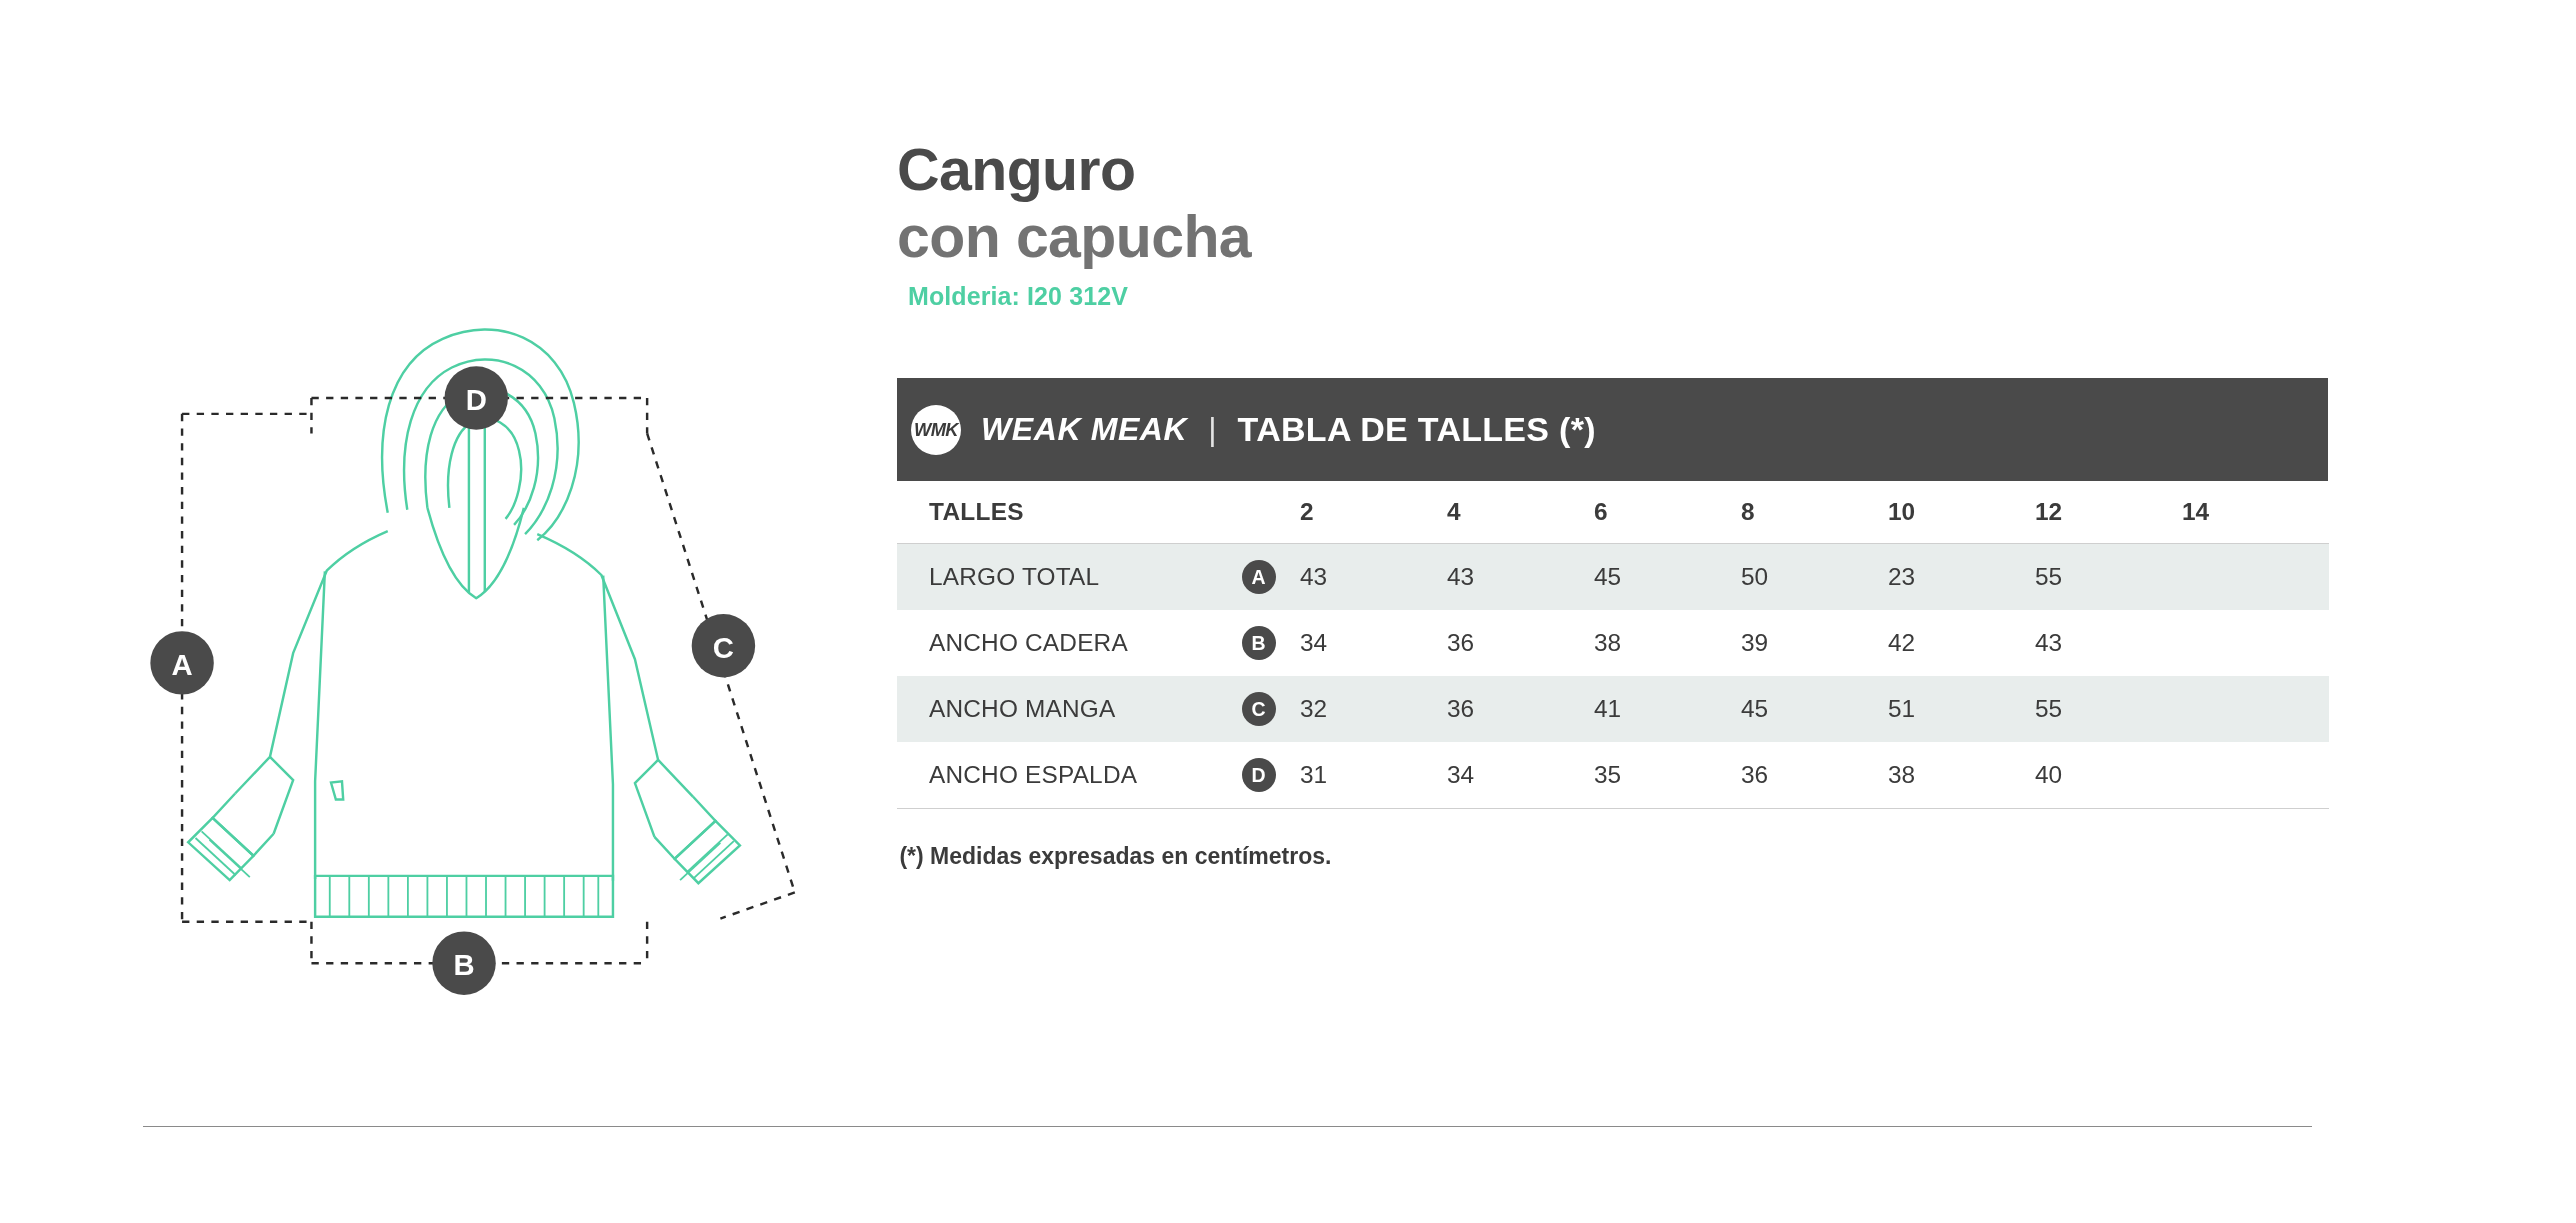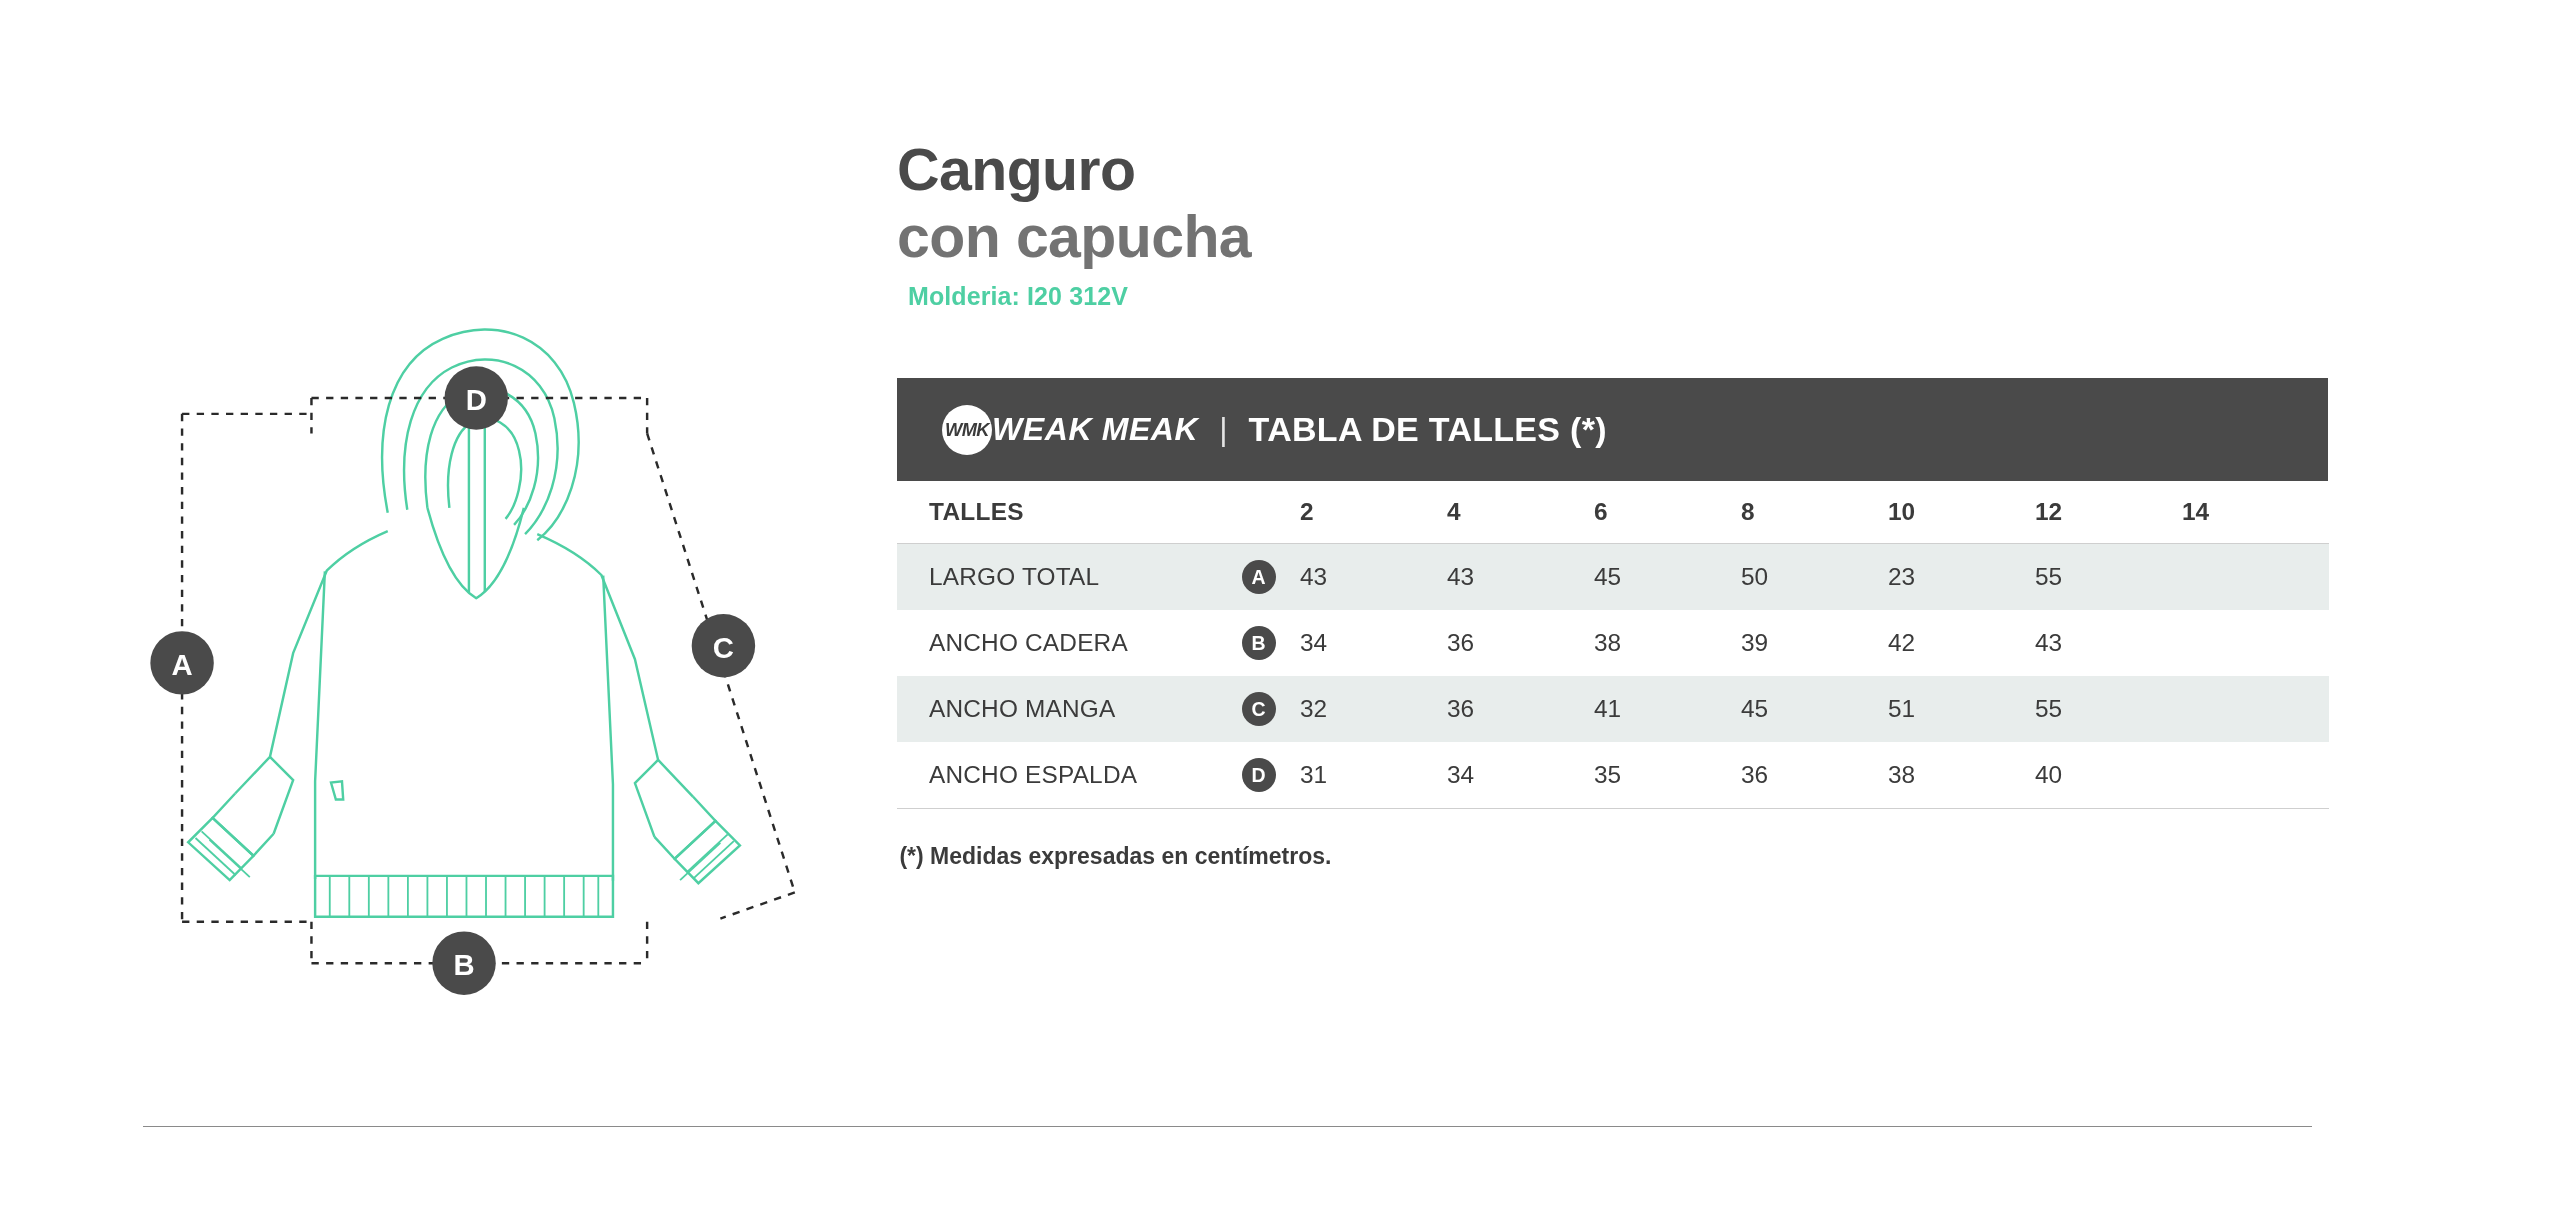--- a/index.html
+++ b/index.html
@@ -79,7 +79,7 @@
     height: 103px;
     display: flex;
     align-items: center;
-    padding-left: 45px;
+    padding-left: 14px;
     box-sizing: border-box;
   }
   .brand-mark {

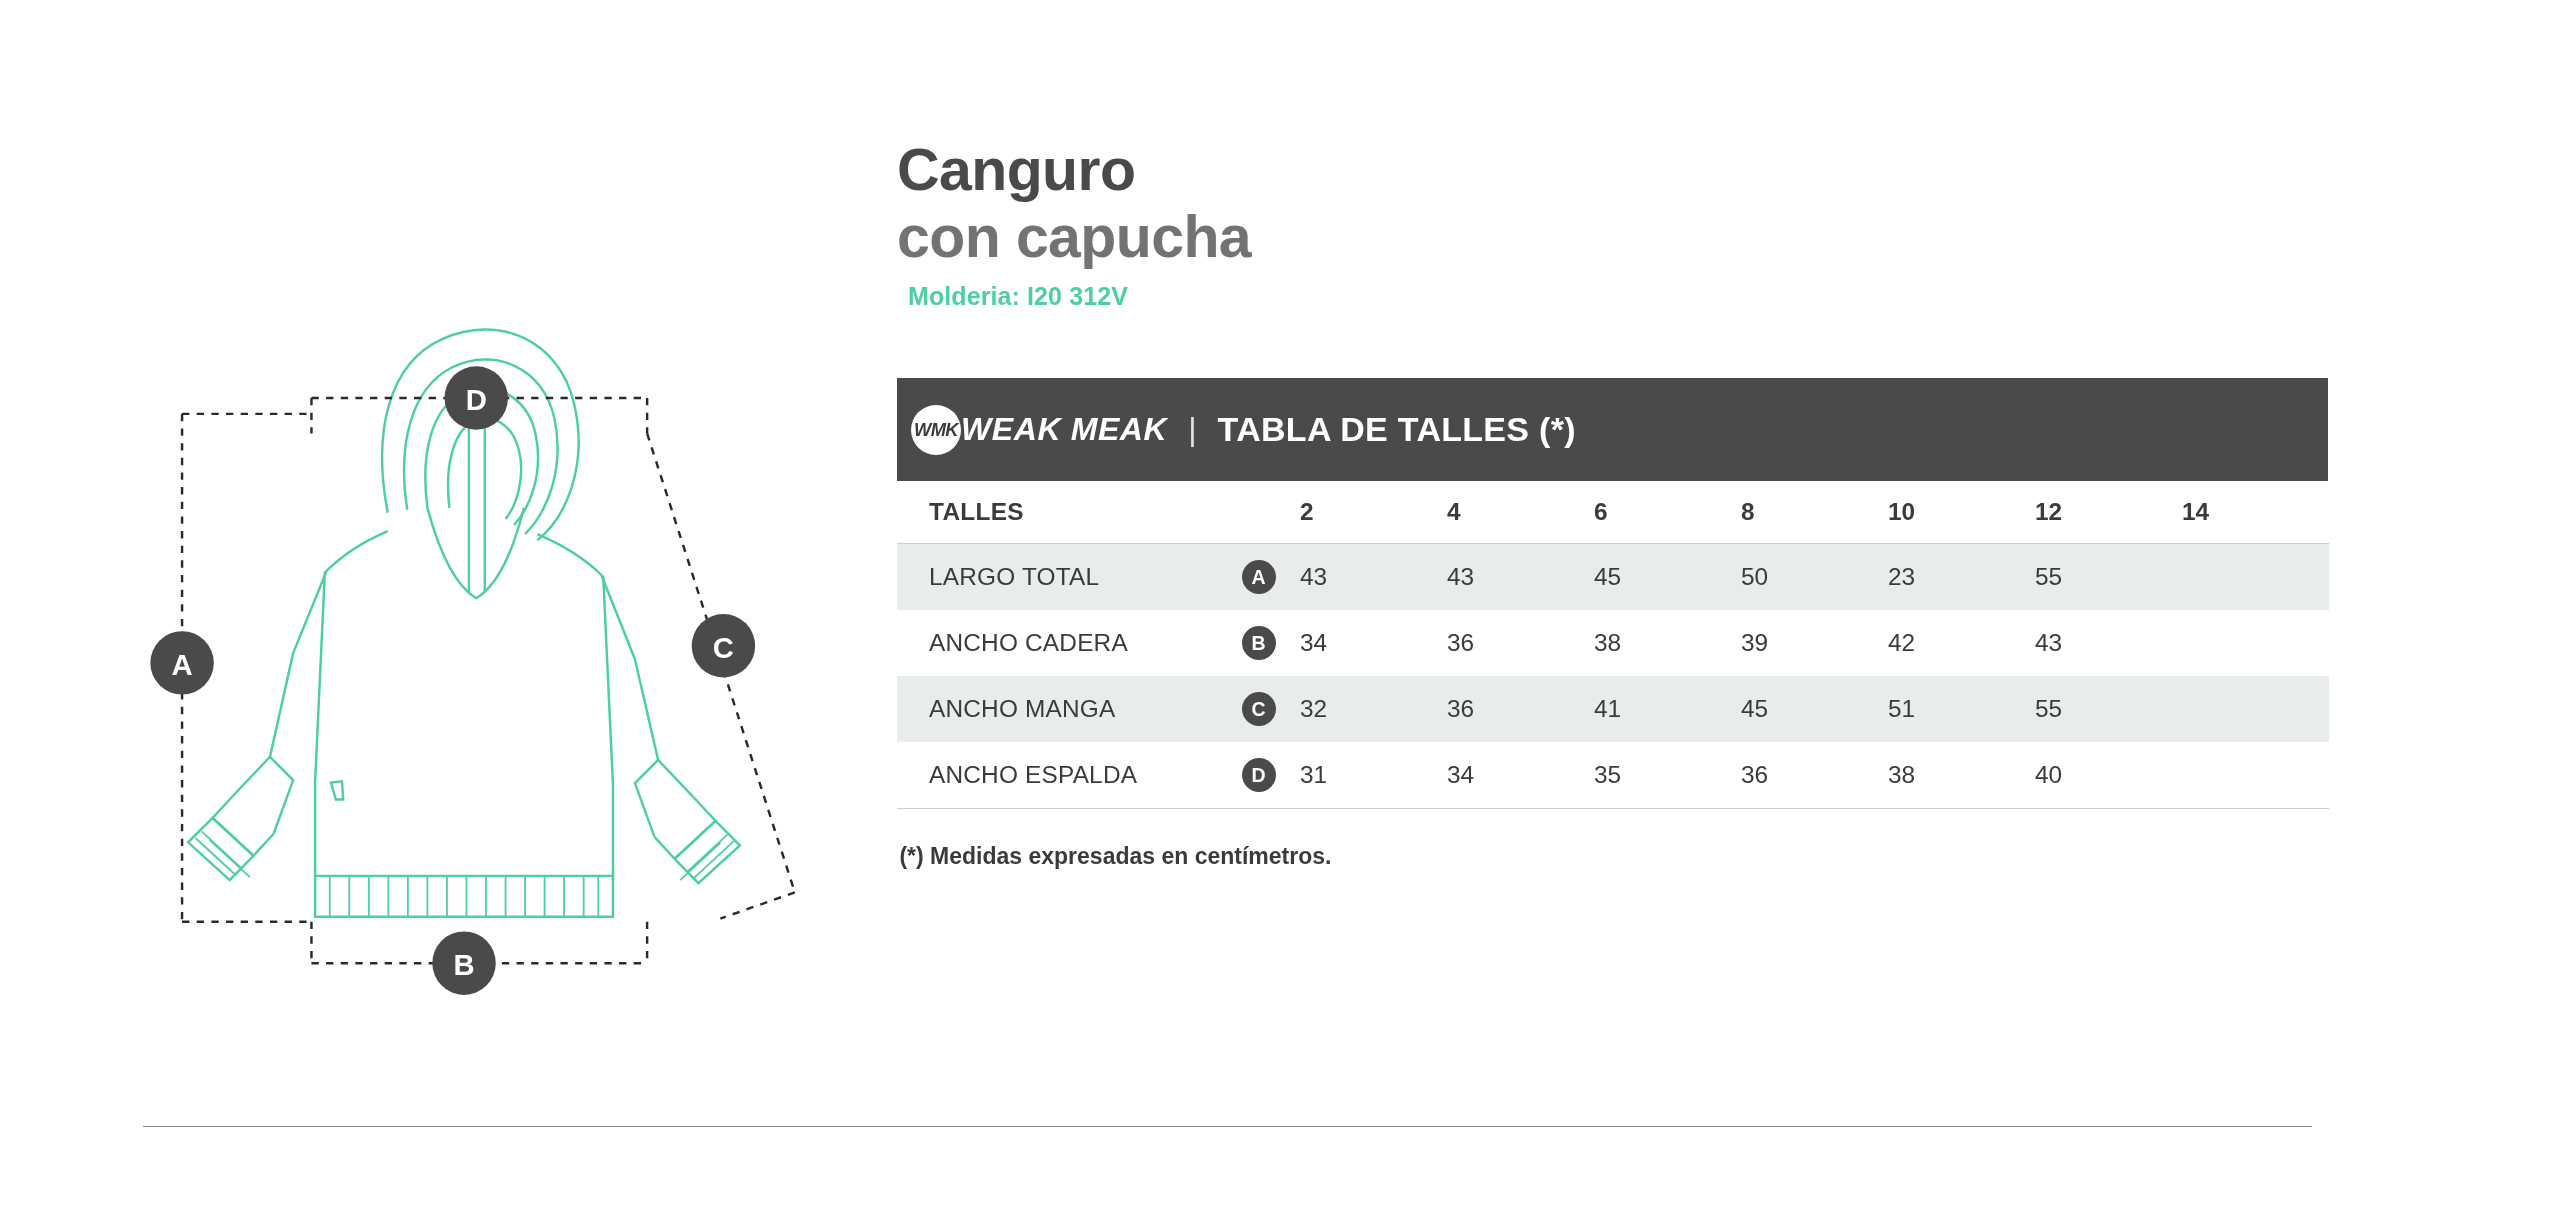--- a/index.html
+++ b/index.html
@@ -103,7 +103,7 @@
     font-weight: bold;
     font-style: italic;
     letter-spacing: 0.6px;
-    margin-left: 0;
+    margin-left: 20px;
     white-space: nowrap;
   }
   .header-divider {

